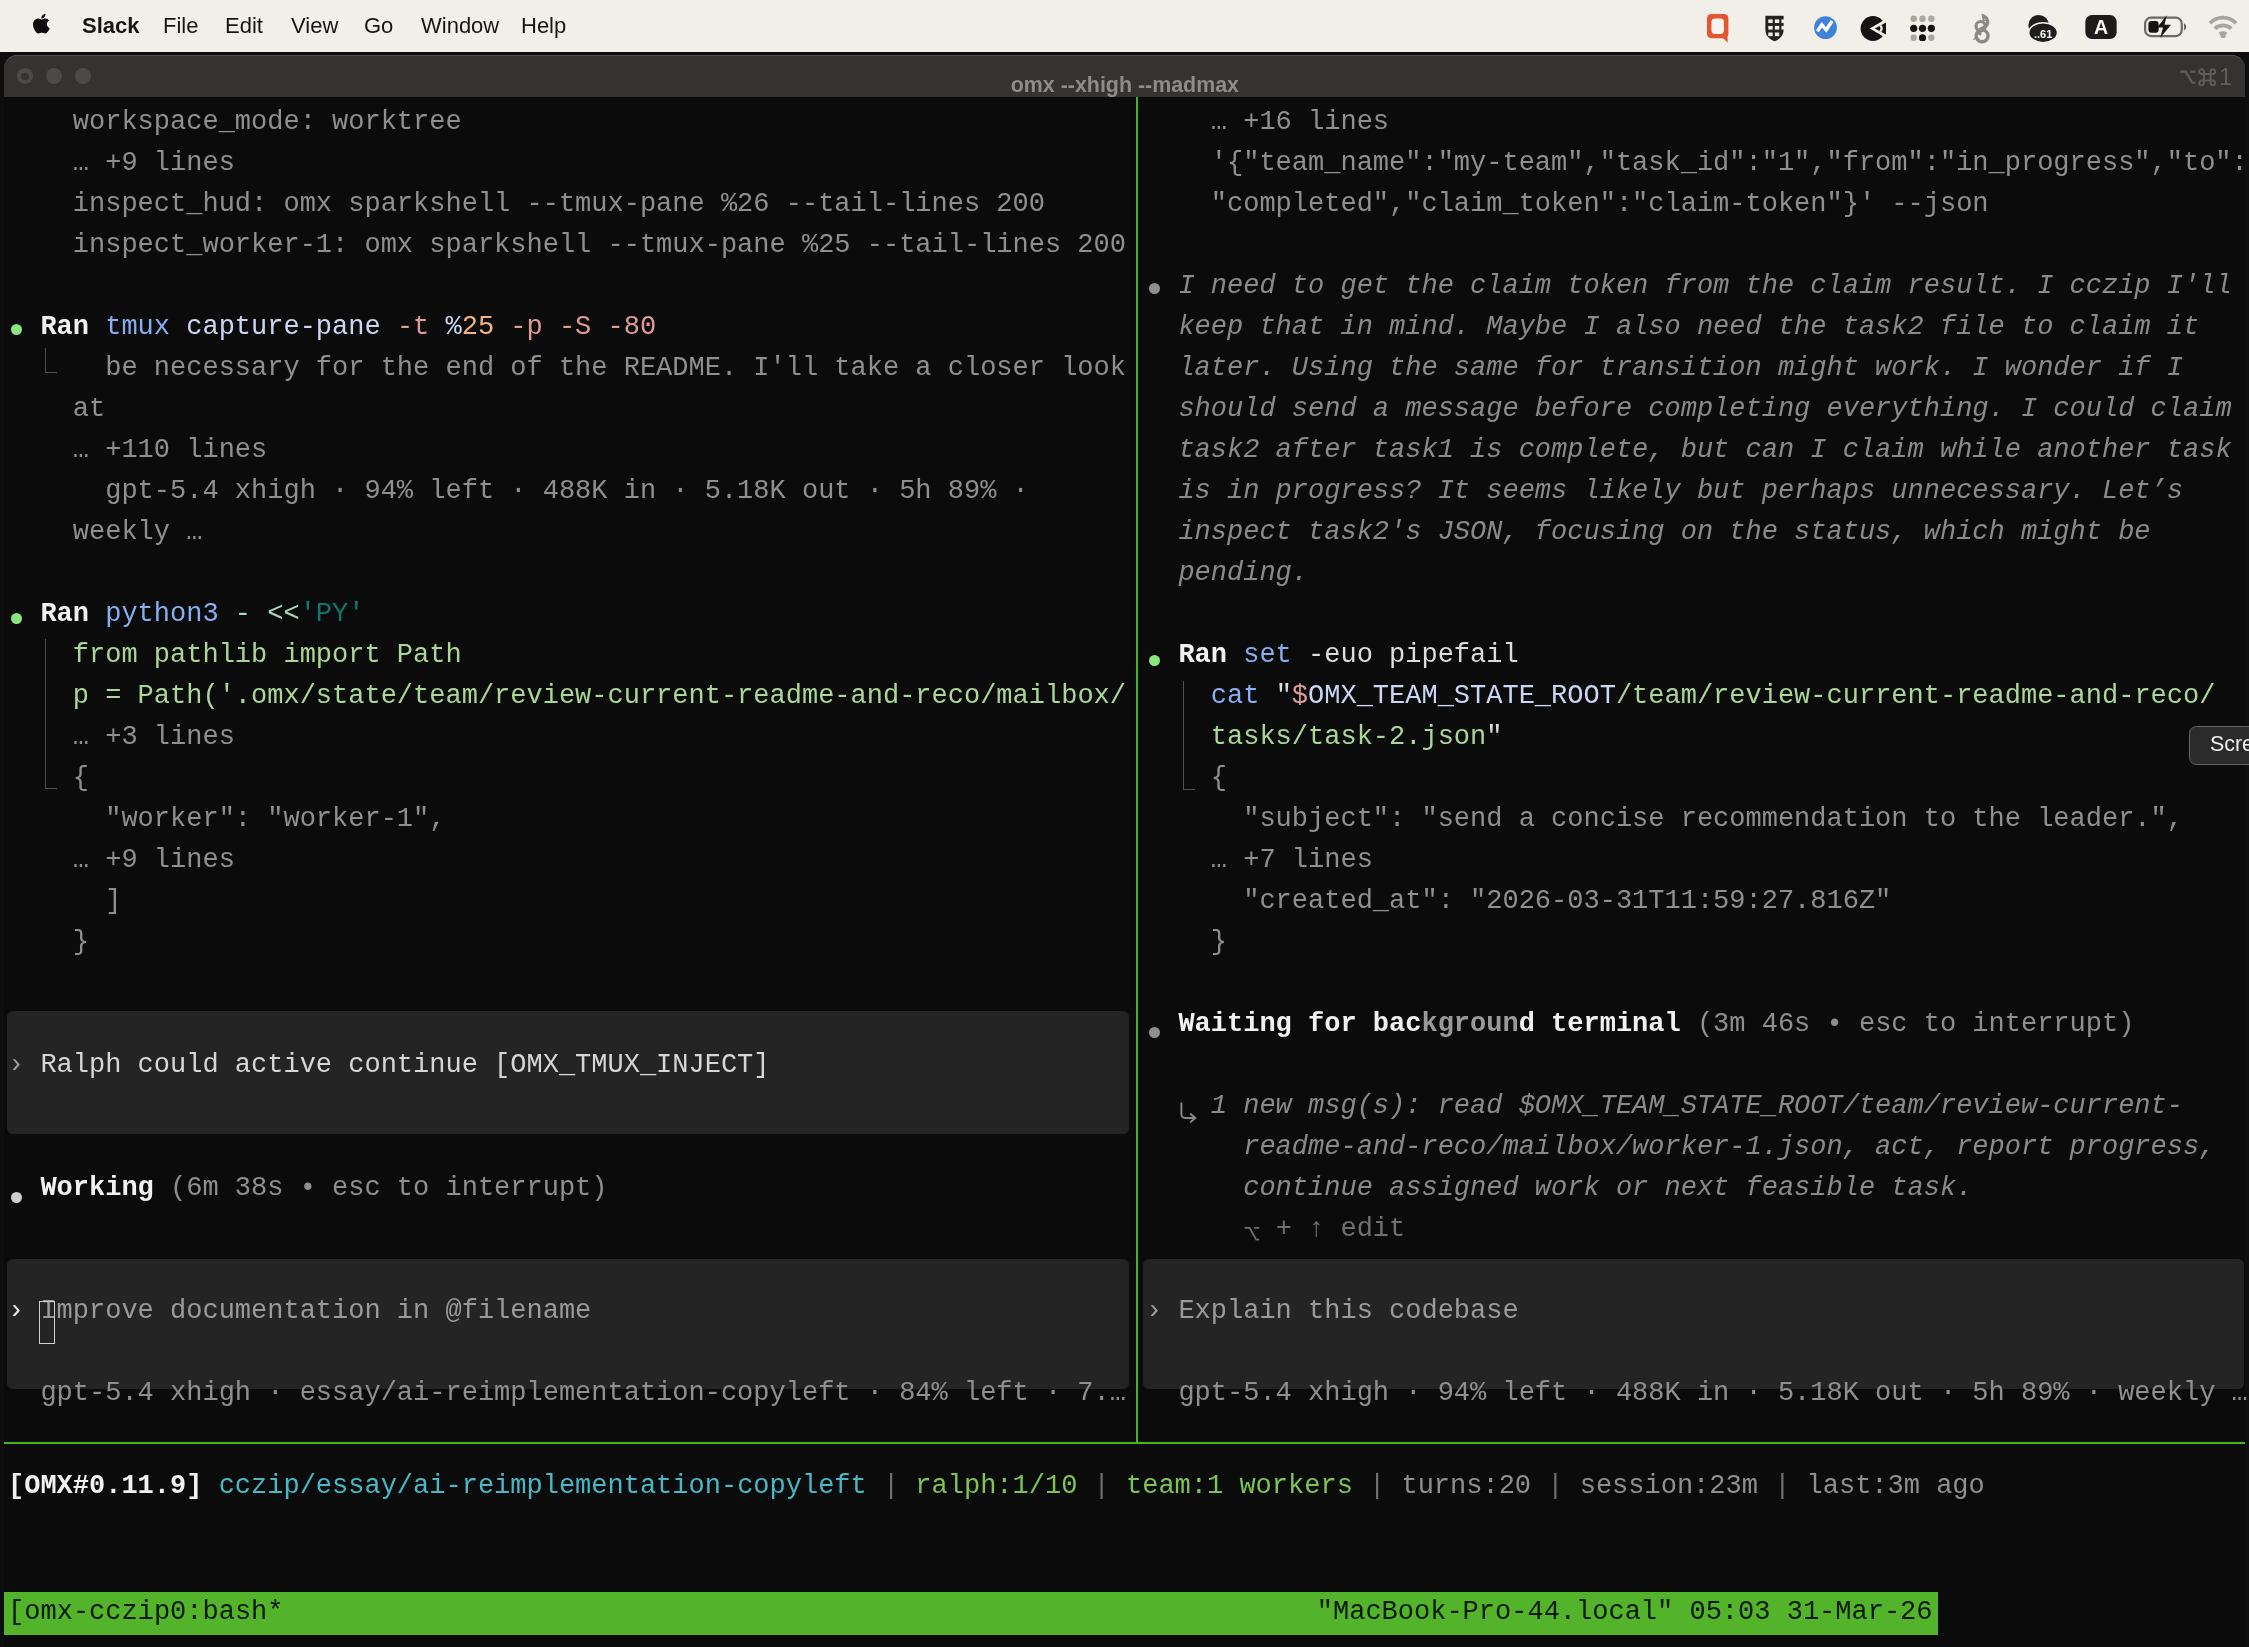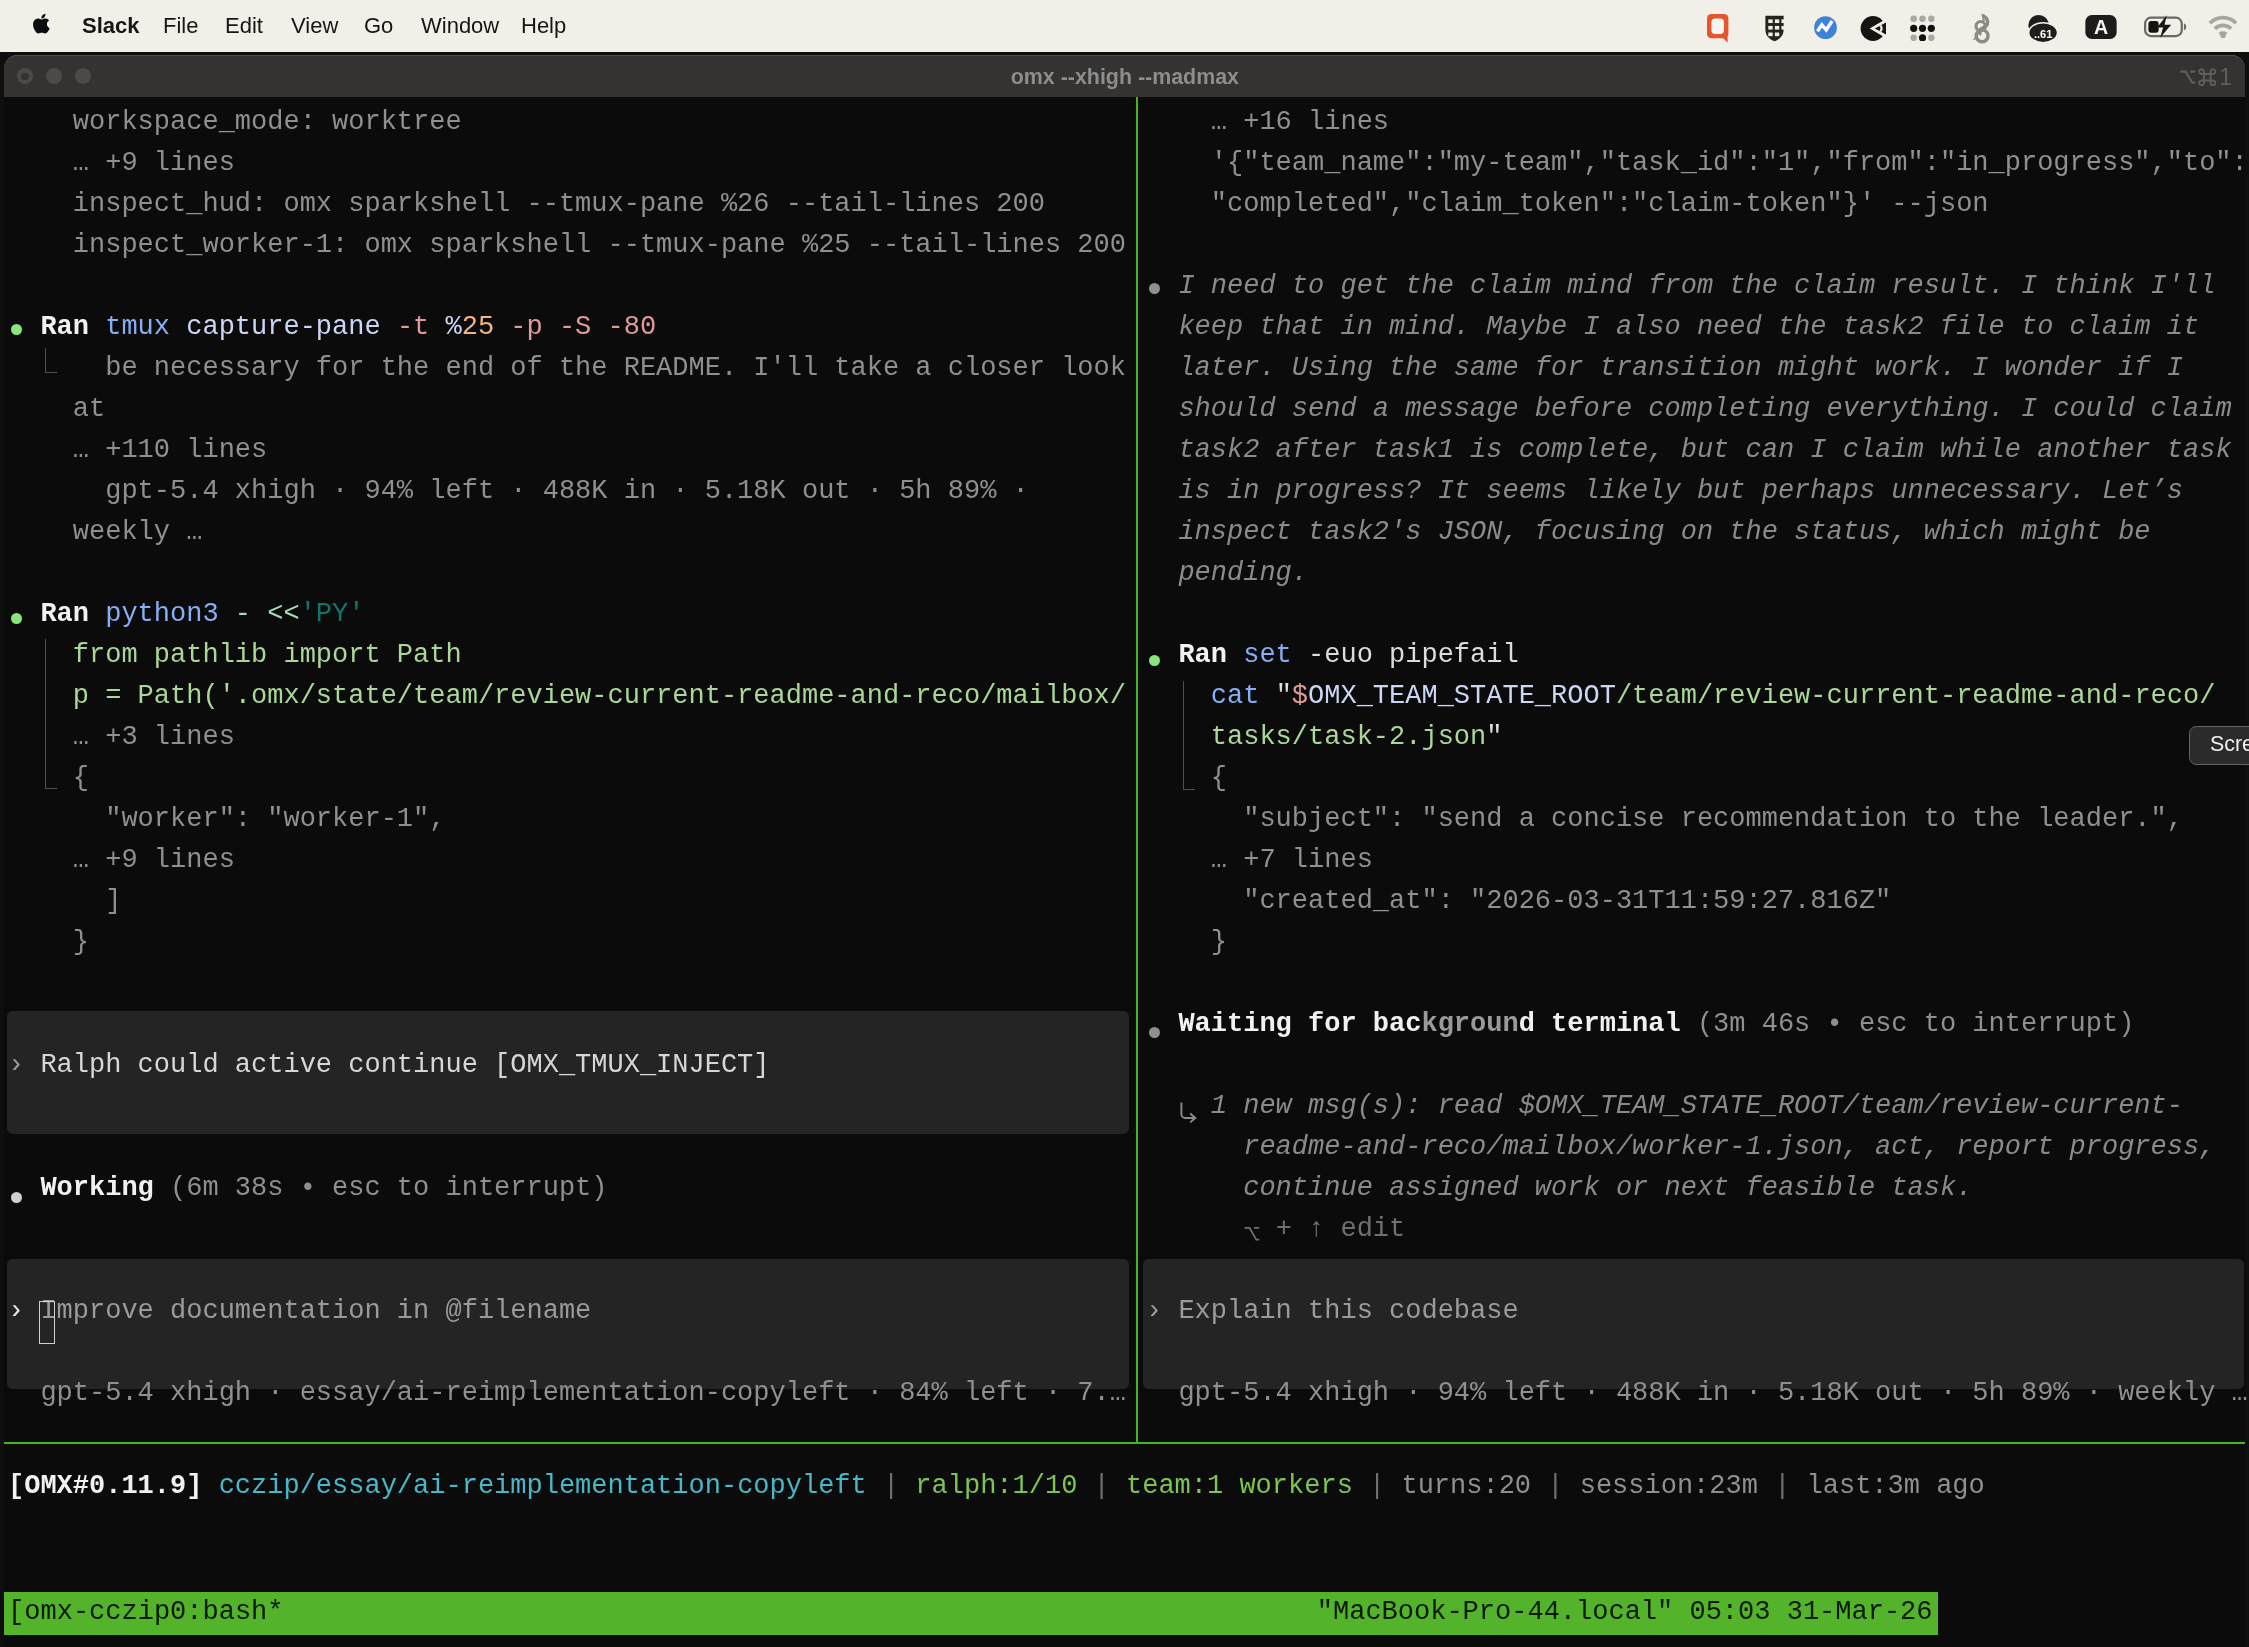--- a/index.html
+++ b/index.html
@@ -8,7 +8,7 @@
 .mi{position:absolute;top:0;height:52px;line-height:52px;font-size:22px;color:#161616;}
 #win{position:absolute;left:4.4px;top:55px;width:2241px;height:1592px;background:#0b0b0b;border-radius:13.3px 13.3px 0 0;}
 #titlebar{position:absolute;left:0;top:0;width:2241px;height:42px;background:#353331;border-radius:13.3px 13.3px 0 0;box-shadow:inset 0 0.7px 0 #5a5a58;}
-#title{position:absolute;left:0;top:0;width:2241px;height:36px;line-height:44px;text-align:center;color:#8d8d8d;font-size:21.4px;font-weight:bold;}
+#title{position:absolute;left:0;top:8px;width:2241px;height:36px;line-height:44px;text-align:center;color:#8d8d8d;font-size:21.4px;font-weight:bold;}
 .tl{position:absolute;top:13.3px;width:16px;height:16px;border-radius:50%;background:#4c4a47;}
 pre{position:absolute;margin:0;font-family:"Liberation Mono",monospace;font-size:27px;line-height:41px;color:#8f8f8f;white-space:pre;}
 .w{color:#f1f1f1;font-weight:bold;}

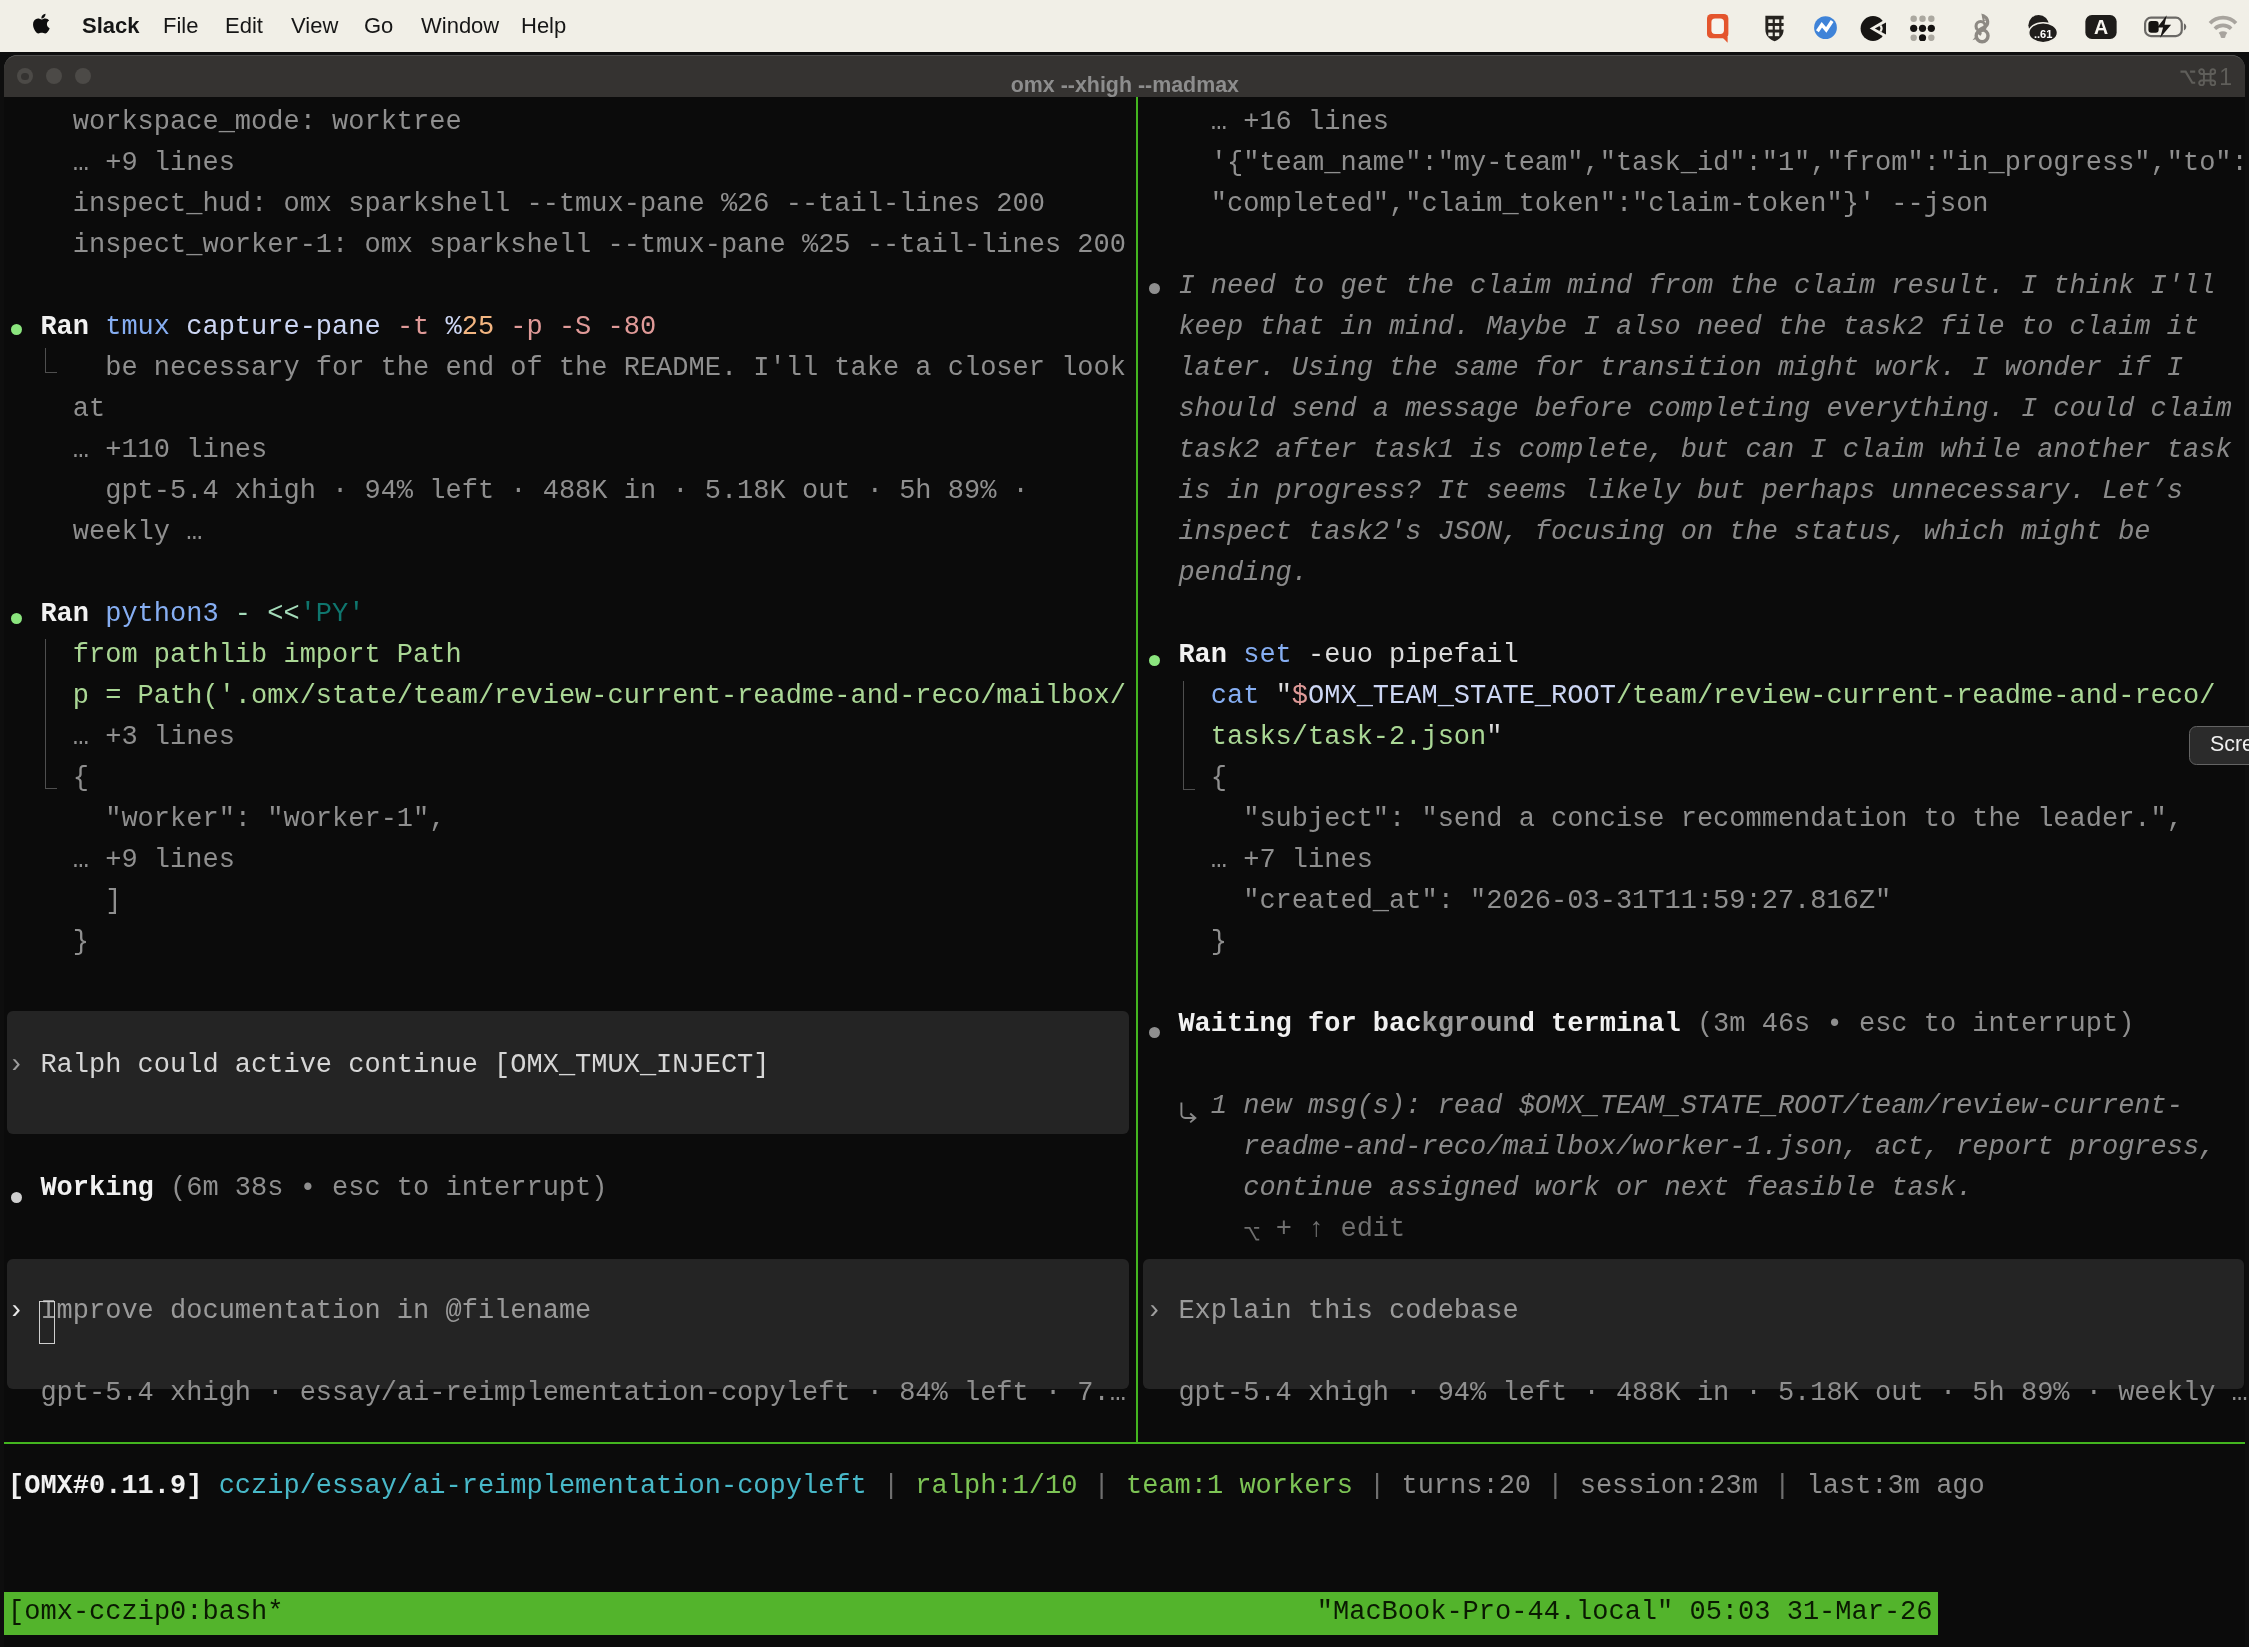--- a/index.html
+++ b/index.html
@@ -175,7 +175,7 @@
     '{"team_name":"my-team","task_id":"1","from":"in_progress","to":
     "completed","claim_token":"claim-token"}' --json
 
-  <span class="it">I need to get the claim mind from the claim result. I think I'll</span>
+  <span class="it">I need to get the claim token from the claim result. I cczip I'll</span>
   <span class="it">keep that in mind. Maybe I also need the task2 file to claim it</span>
   <span class="it">later. Using the same for transition might work. I wonder if I</span>
   <span class="it">should send a message before completing everything. I could claim</span>

